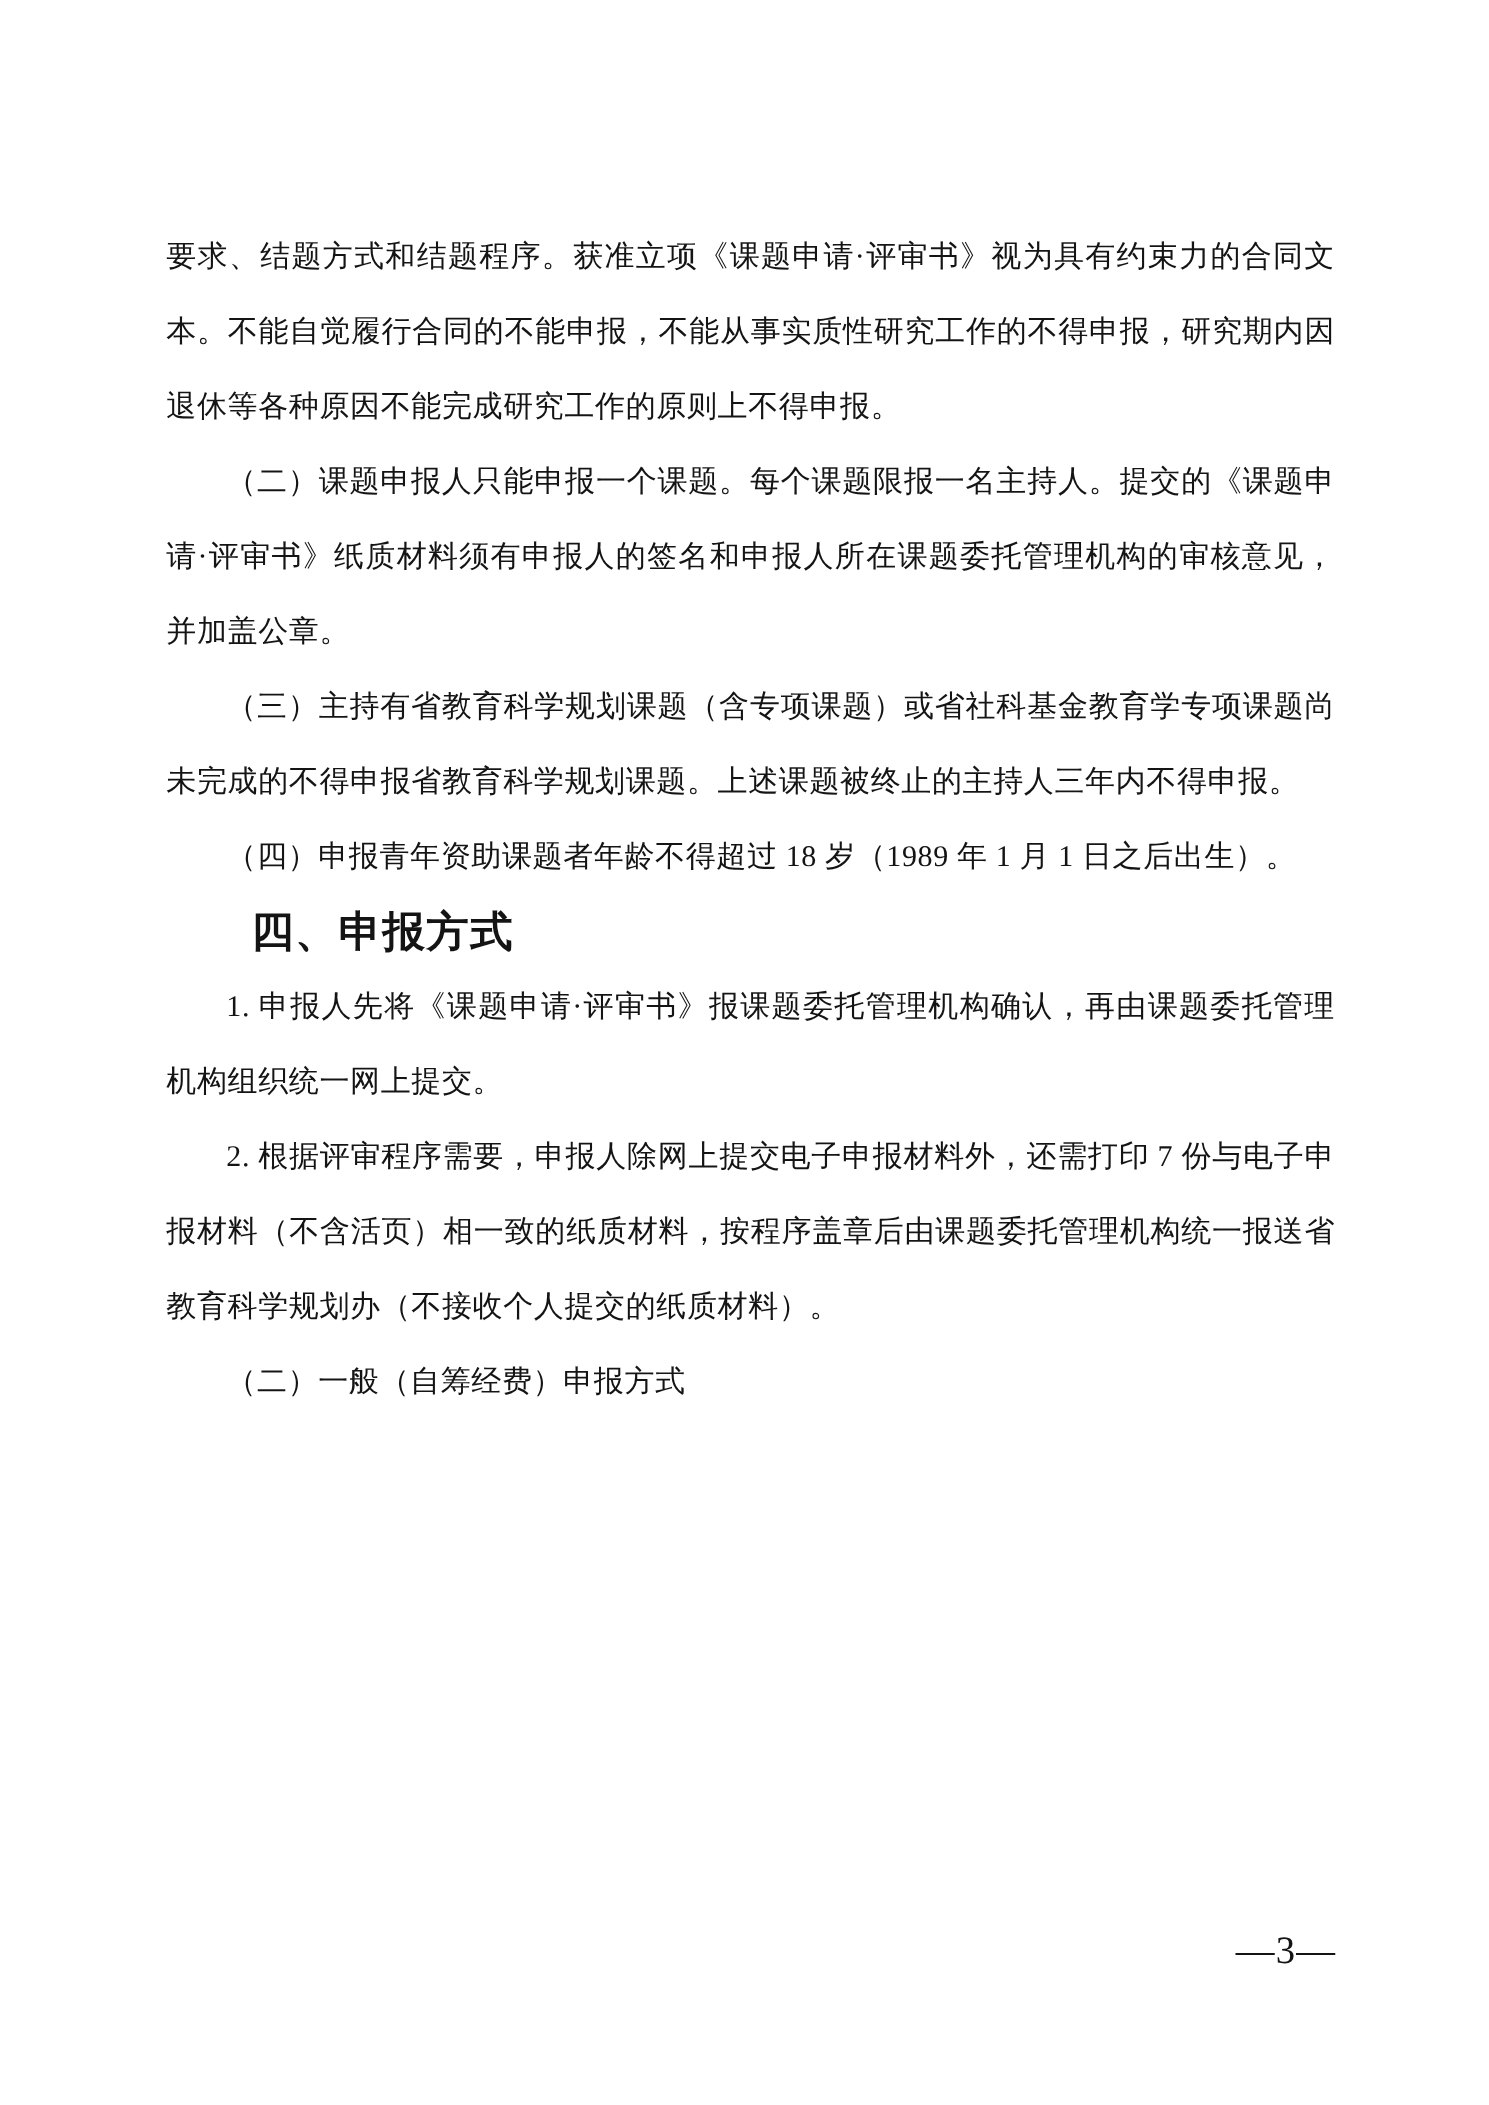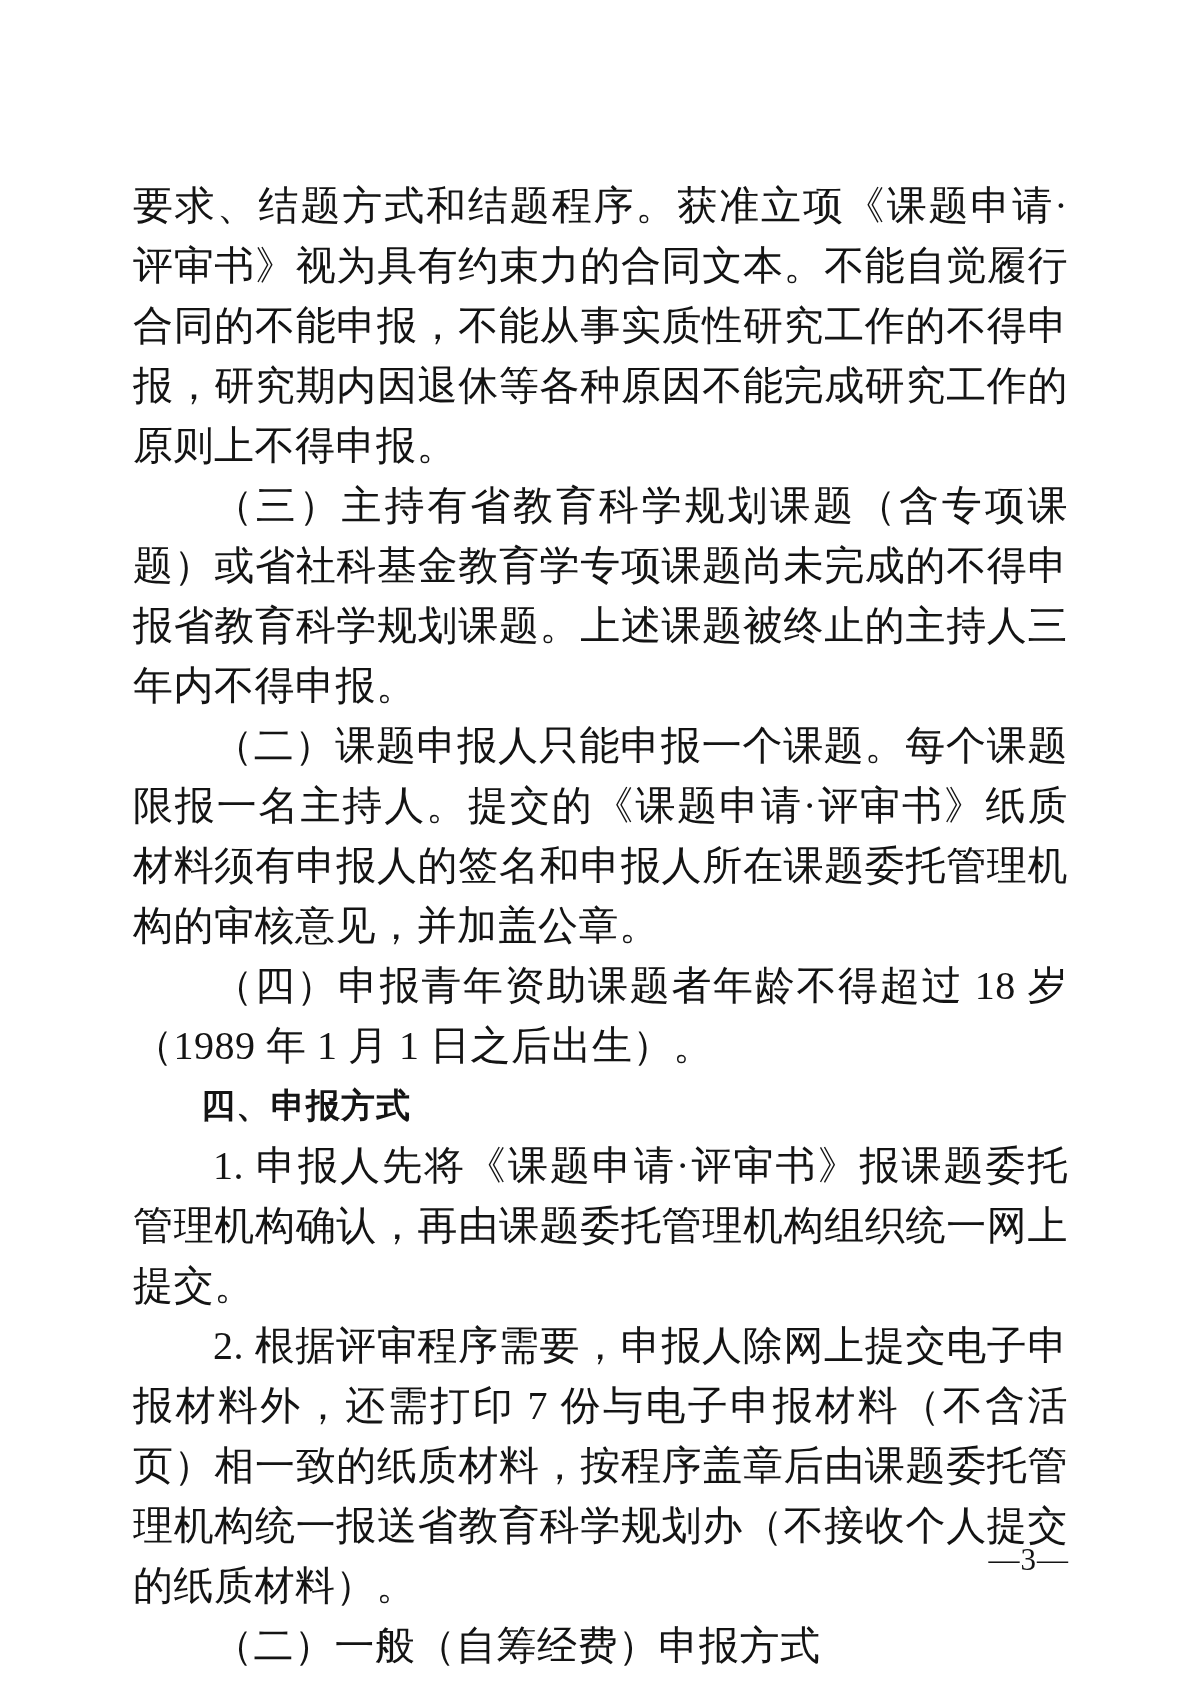--- a/index.html
+++ b/index.html
@@ -24,7 +24,7 @@
   }
   .content p {
     margin: 0;
-    font-size: 40px;
+    font-size: 24px;
     line-height: 60px;
     text-align: justify;
     text-justify: inter-ideograph;

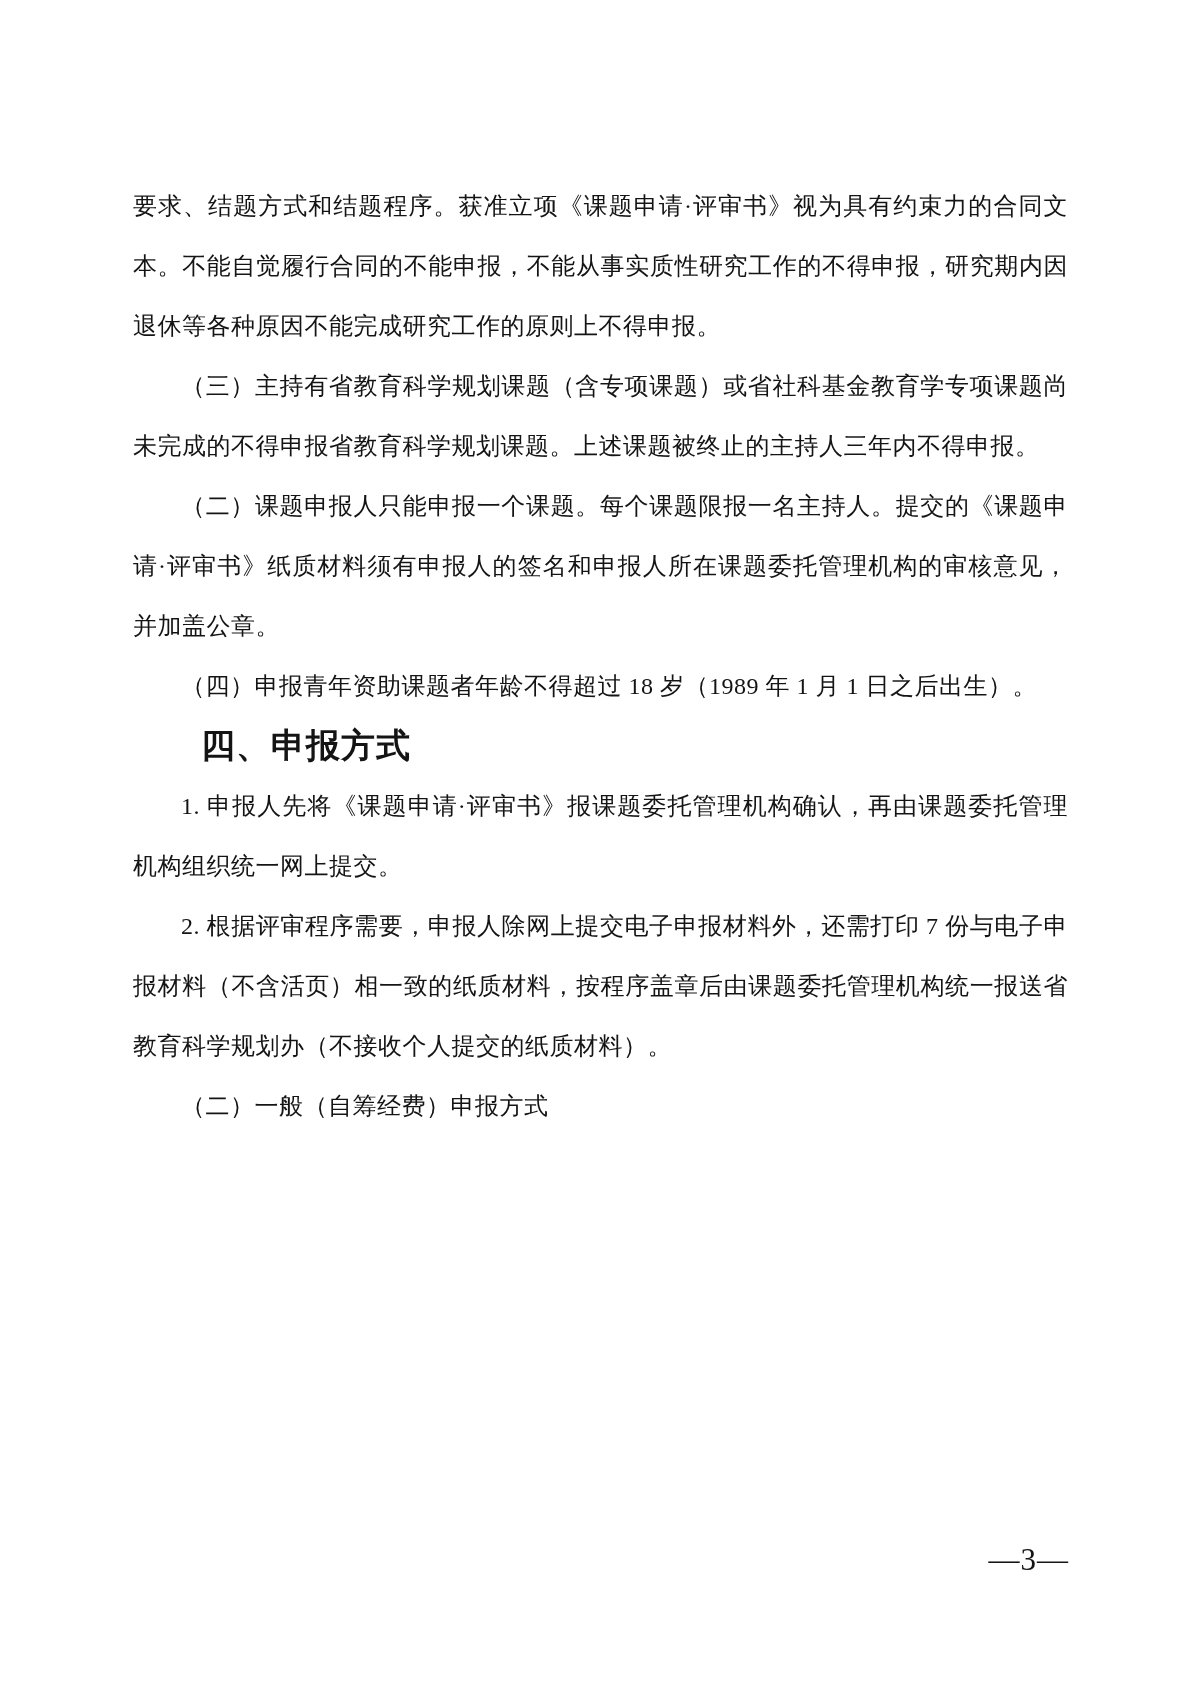--- a/index.html
+++ b/index.html
@@ -59,8 +59,8 @@
   <div class="content" id="doc-content">
 
   <p class="">要求、结题方式和结题程序。获准立项《课题申请·评审书》视为具有约束力的合同文本。不能自觉履行合同的不能申报，不能从事实质性研究工作的不得申报，研究期内因退休等各种原因不能完成研究工作的原则上不得申报。</p>
+      <p class="indent">（二）课题申报人只能申报一个课题。每个课题限报一名主持人。提交的《课题申请·评审书》纸质材料须有申报人的签名和申报人所在课题委托管理机构的审核意见，并加盖公章。</p>
       <p class="indent">（三）主持有省教育科学规划课题（含专项课题）或省社科基金教育学专项课题尚未完成的不得申报省教育科学规划课题。上述课题被终止的主持人三年内不得申报。</p>
-      <p class="indent">（二）课题申报人只能申报一个课题。每个课题限报一名主持人。提交的《课题申请·评审书》纸质材料须有申报人的签名和申报人所在课题委托管理机构的审核意见，并加盖公章。</p>
       <p class="indent">（四）申报青年资助课题者年龄不得超过 18 岁（1989 年 1 月 1 日之后出生）。</p>
       <p class="heading">四、申报方式</p>
       <p class="indent">1. 申报人先将《课题申请·评审书》报课题委托管理机构确认，再由课题委托管理机构组织统一网上提交。</p>

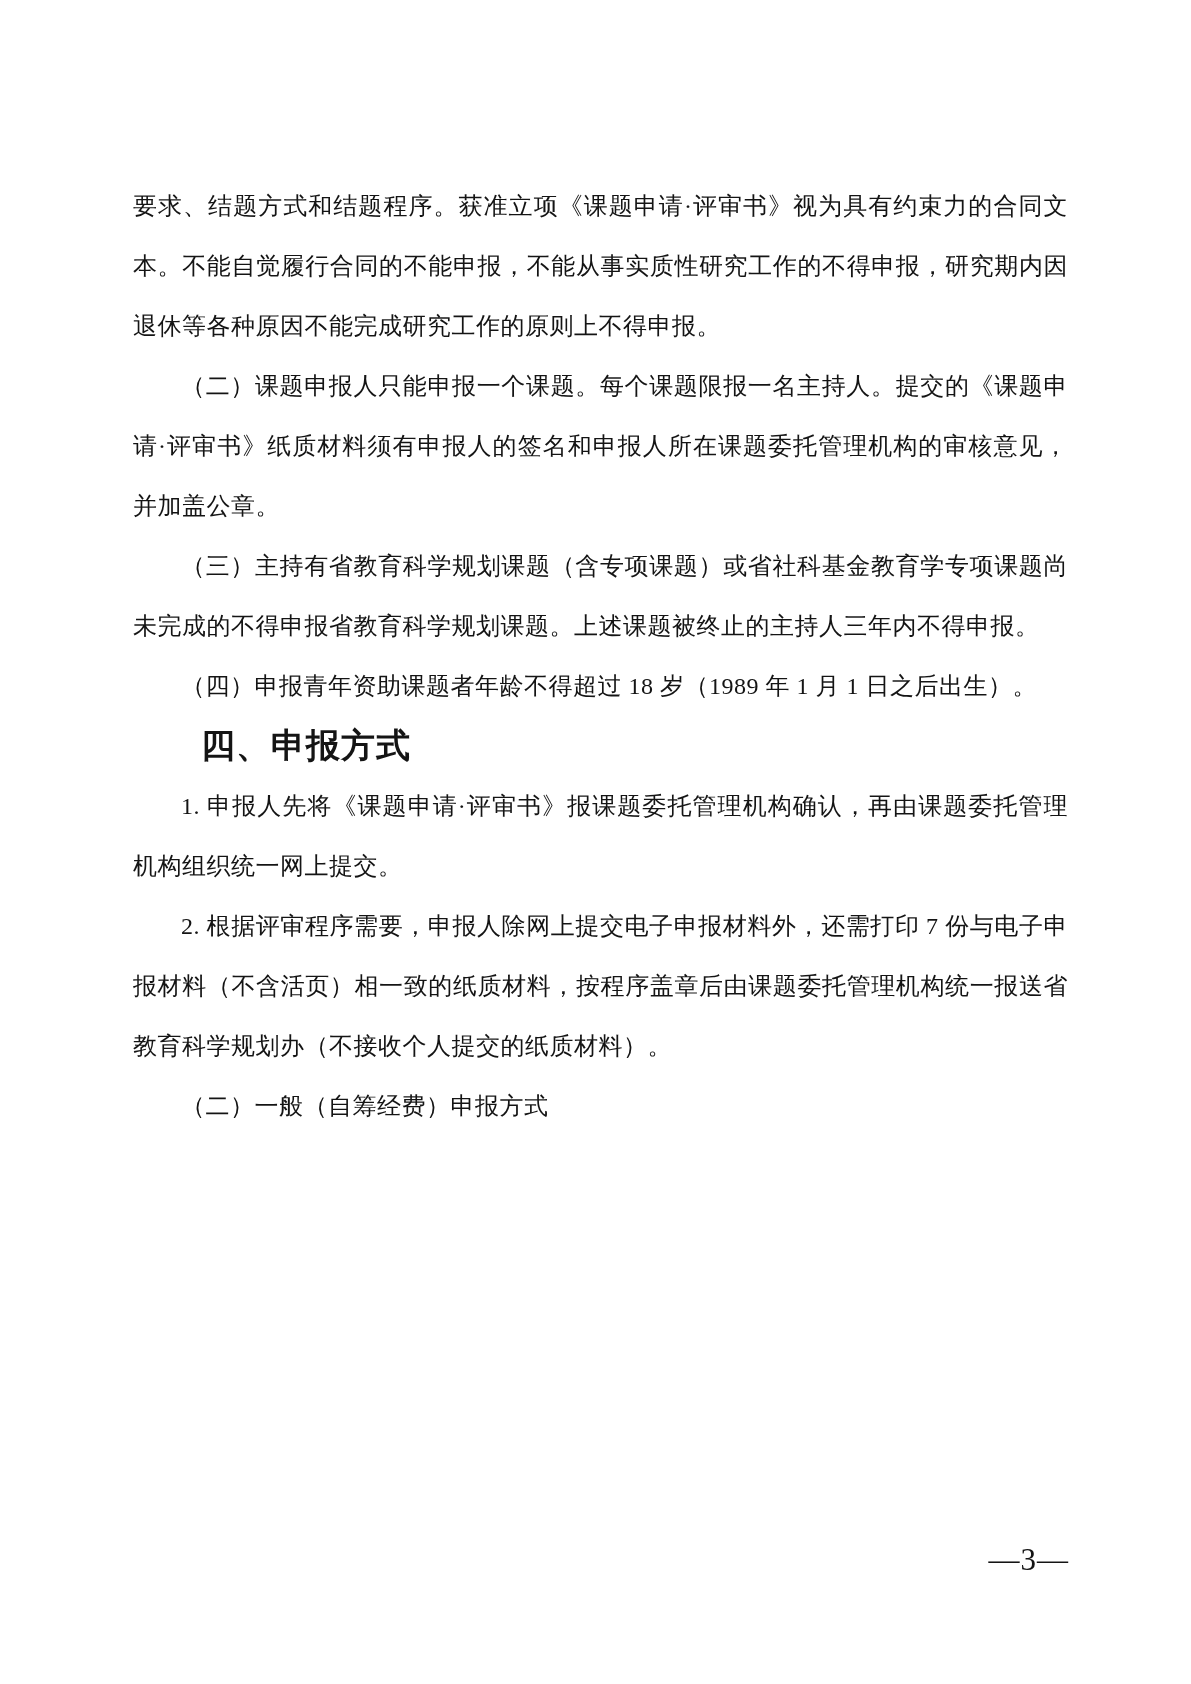--- a/index.html
+++ b/index.html
@@ -35,7 +35,7 @@
     text-indent: 2em;
   }
   .content p.heading {
-    font-family: Liberation Serif, serif;
+    font-family: Liberation Sans, sans-serif;
     font-weight: 700;
     font-size: 34px;
     text-indent: 2em;

